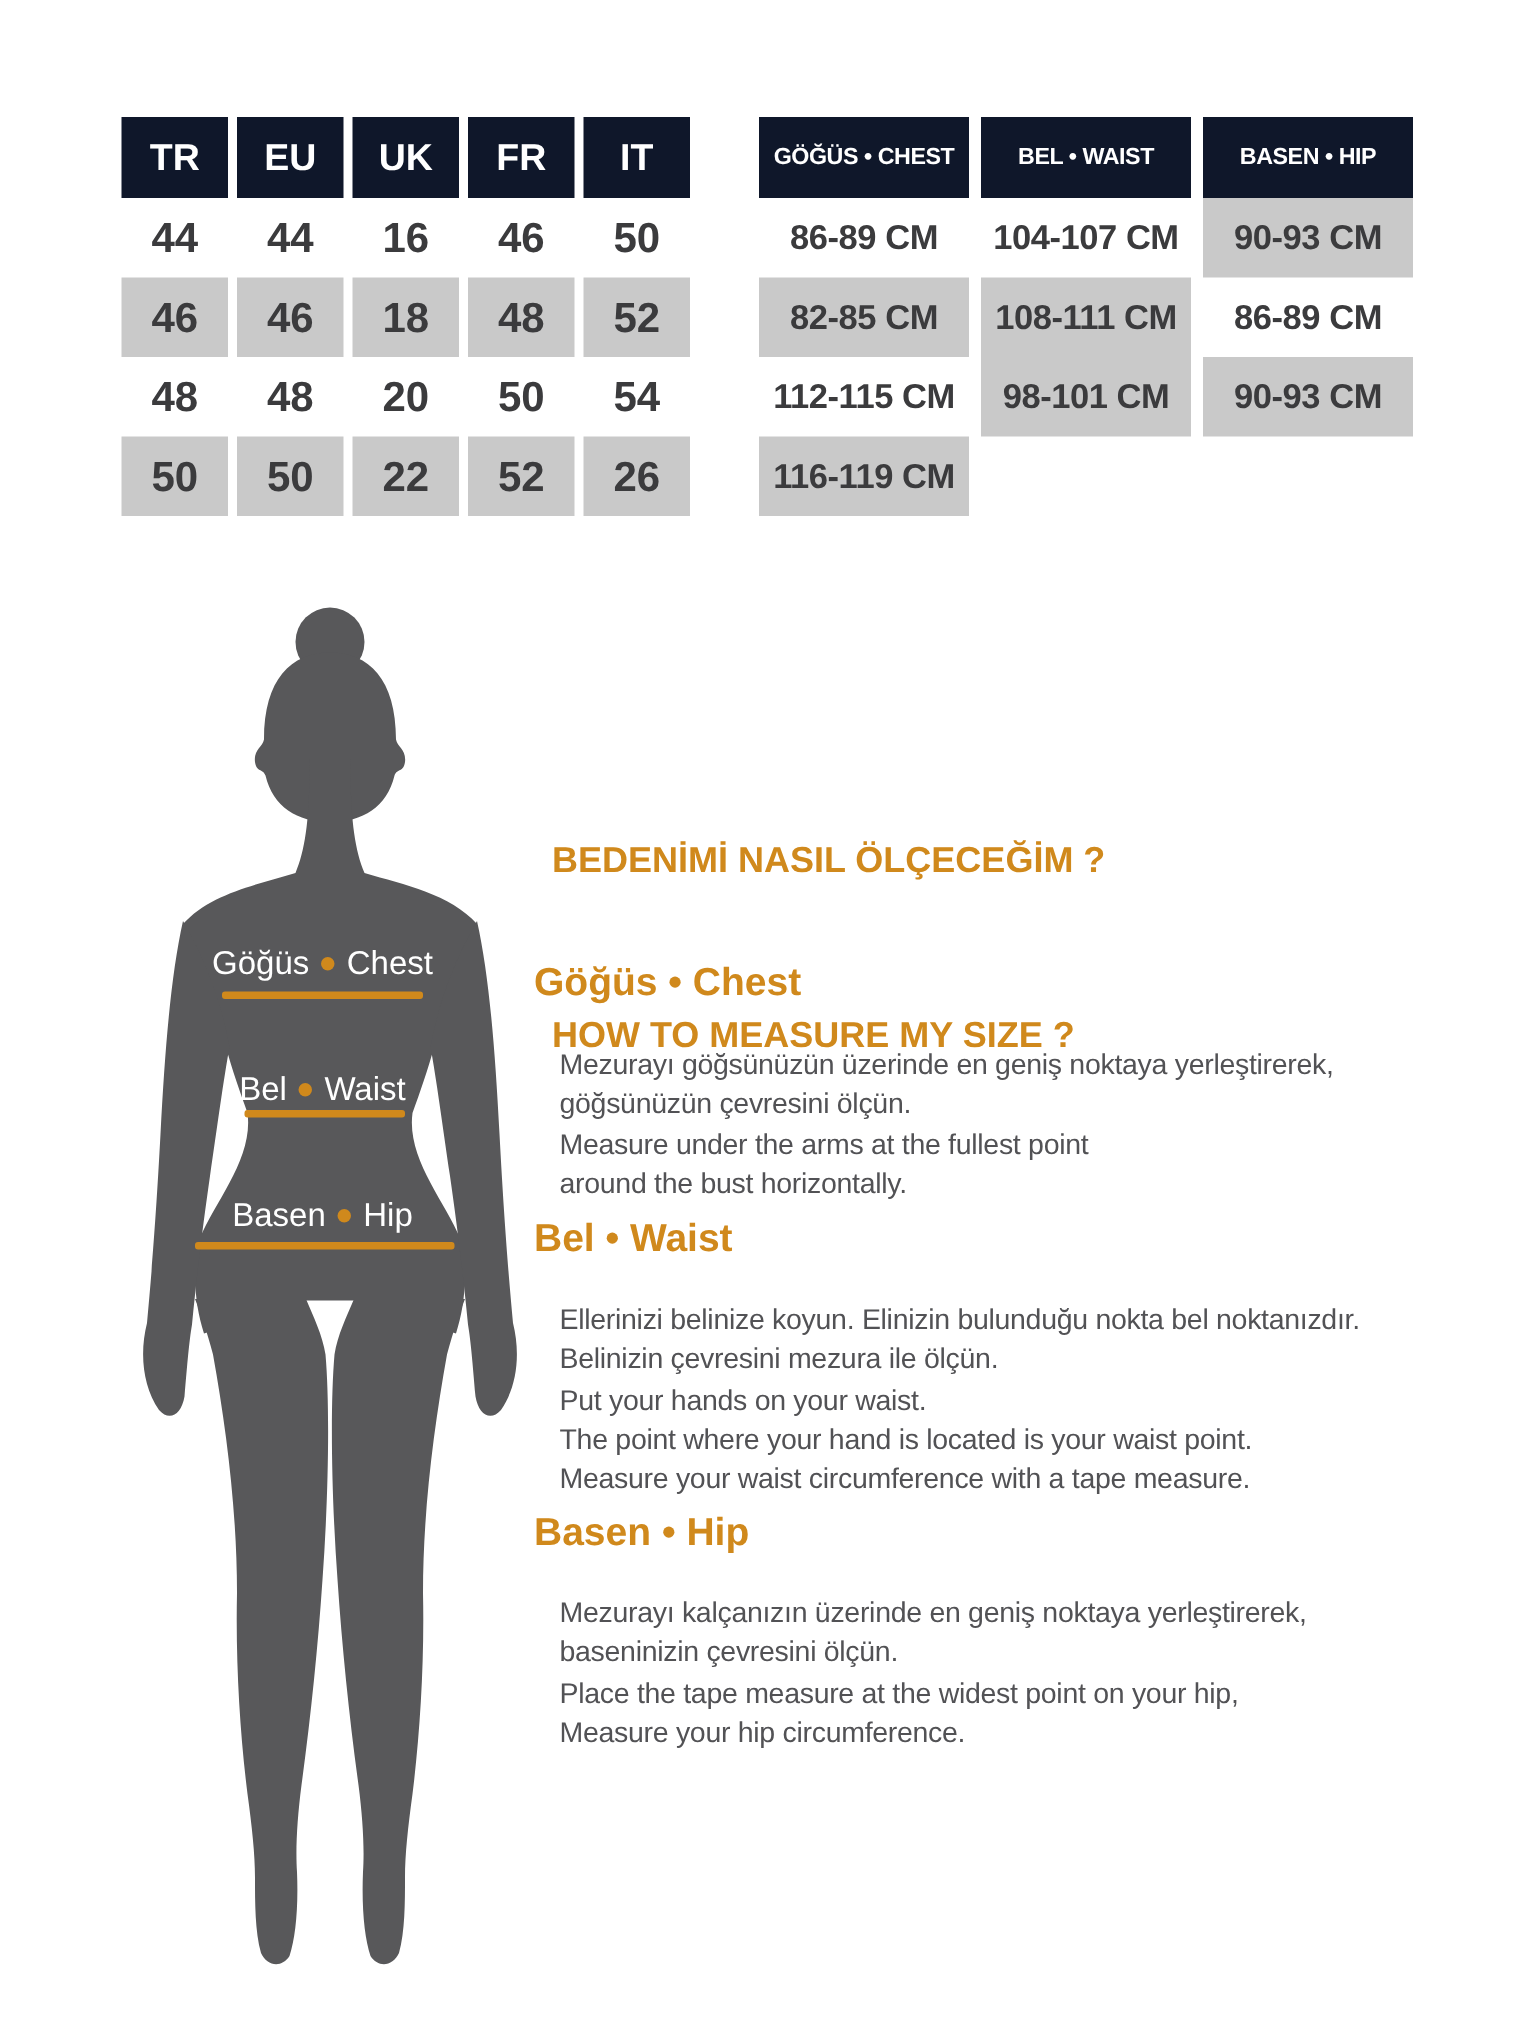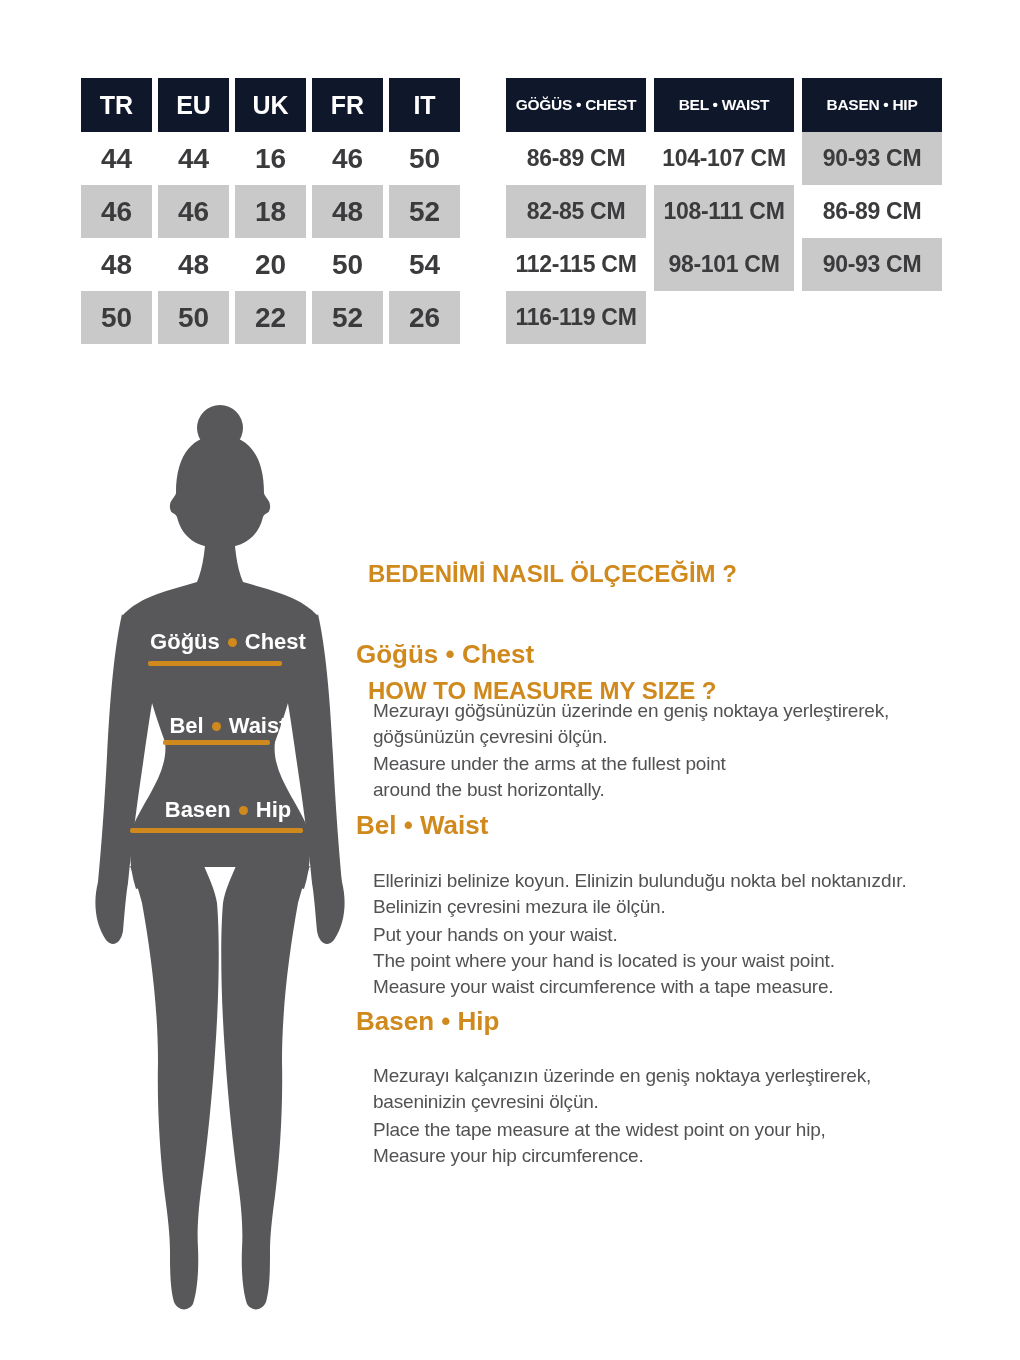--- a/index.html
+++ b/index.html
@@ -33,9 +33,9 @@
   .silhouette path, .silhouette circle { fill:#58585a; }
 
   .fig-label {
-    position:absolute; left:128px; width:200px; height:28px;
+    position:absolute; left:115px; width:200px; height:28px;
     display:flex; align-items:center; justify-content:center; gap:8px;
-    color:#ffffff; font-weight:700; font-size:22px; white-space:nowrap;
+    color:#ffffff; font-weight:400; font-size:22px; white-space:nowrap;
   }
   .fig-label .dot { width:9px; height:9px; border-radius:50%; background:#d0891c; flex:0 0 auto; }
   .meas-line { position:absolute; height:5px; background:#d0891c; border-radius:2px; }

